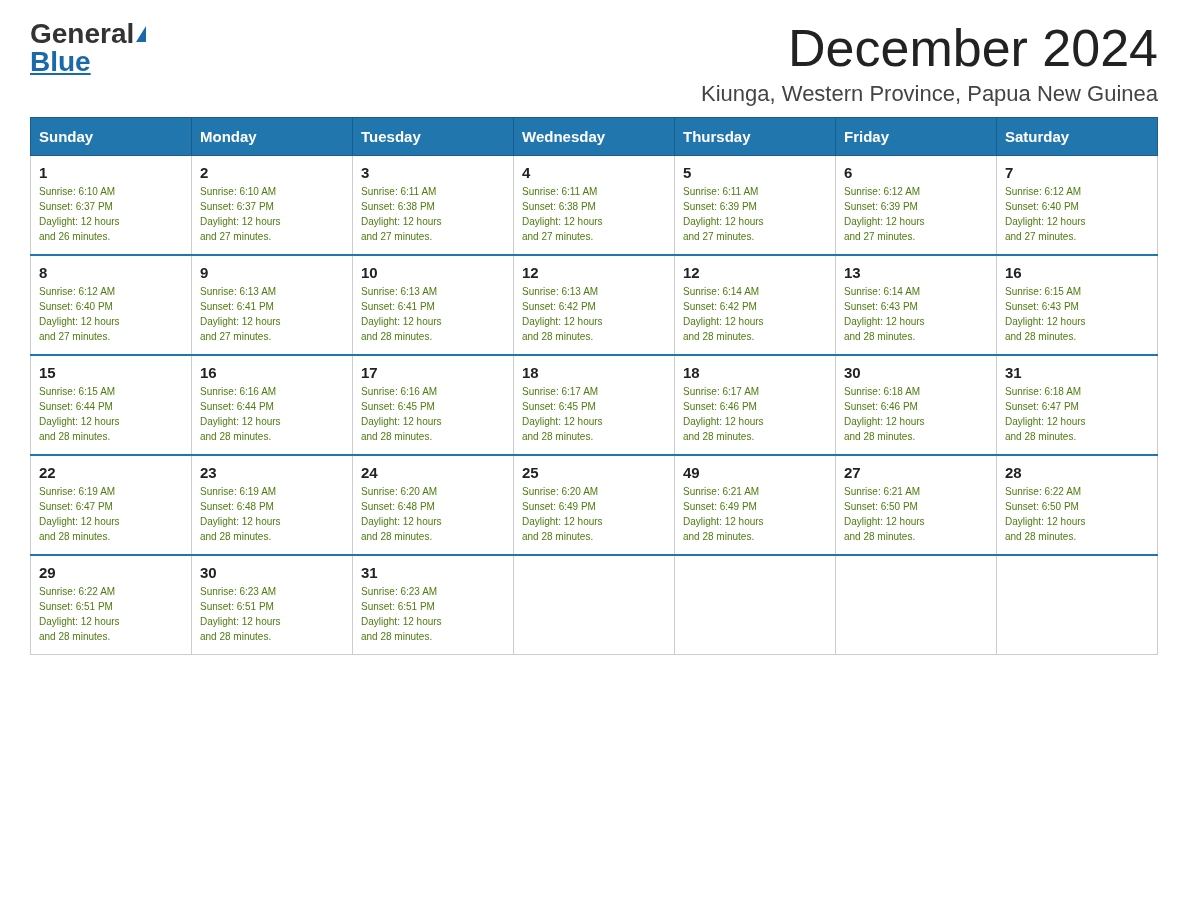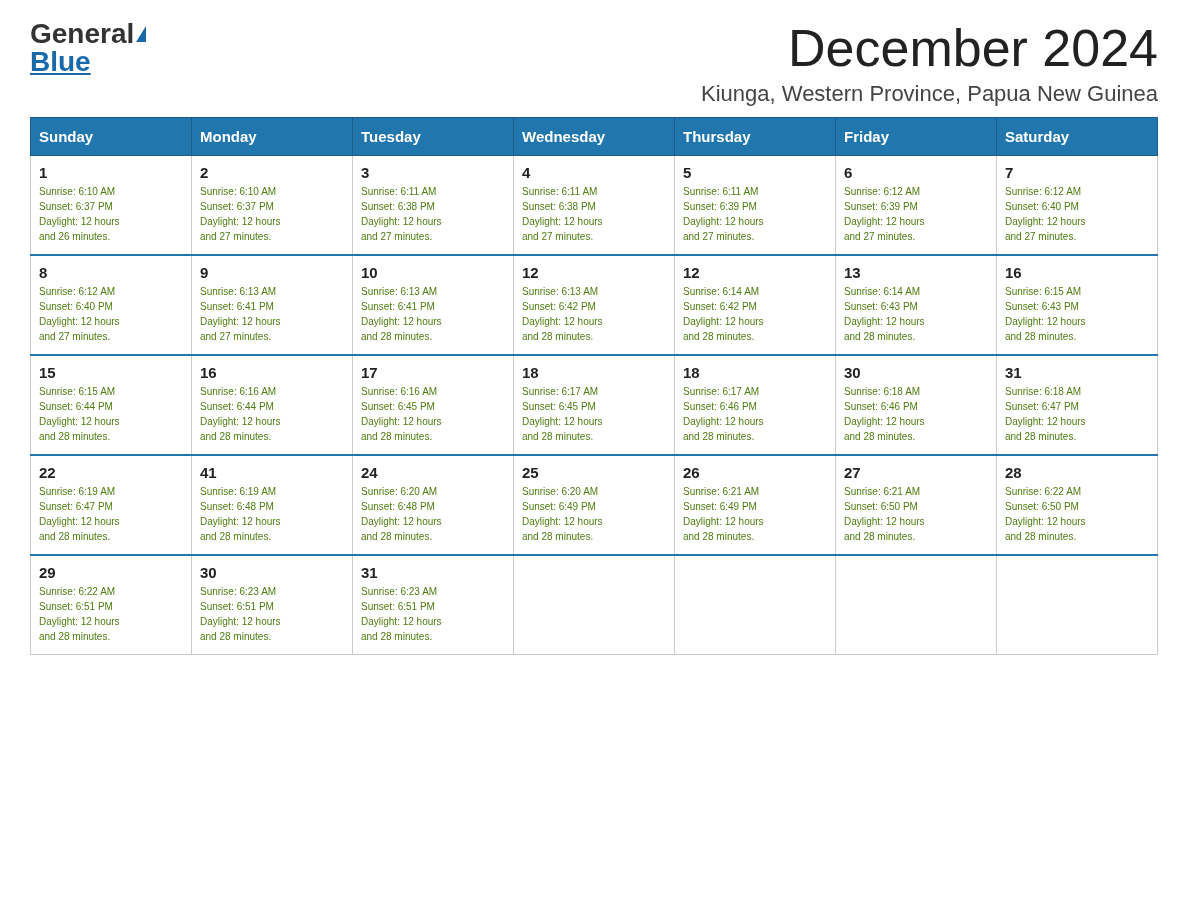--- a/index.html
+++ b/index.html
@@ -232,7 +232,7 @@
           <div class="day-info">Sunrise: 6:19 AM<br>Sunset: 6:47 PM<br>Daylight: 12 hours<br>and 28 minutes.</div>
         </td>
         <td>
-          <span class="day-number">41</span>
+          <span class="day-number">23</span>
           <div class="day-info">Sunrise: 6:19 AM<br>Sunset: 6:48 PM<br>Daylight: 12 hours<br>and 28 minutes.</div>
         </td>
         <td>

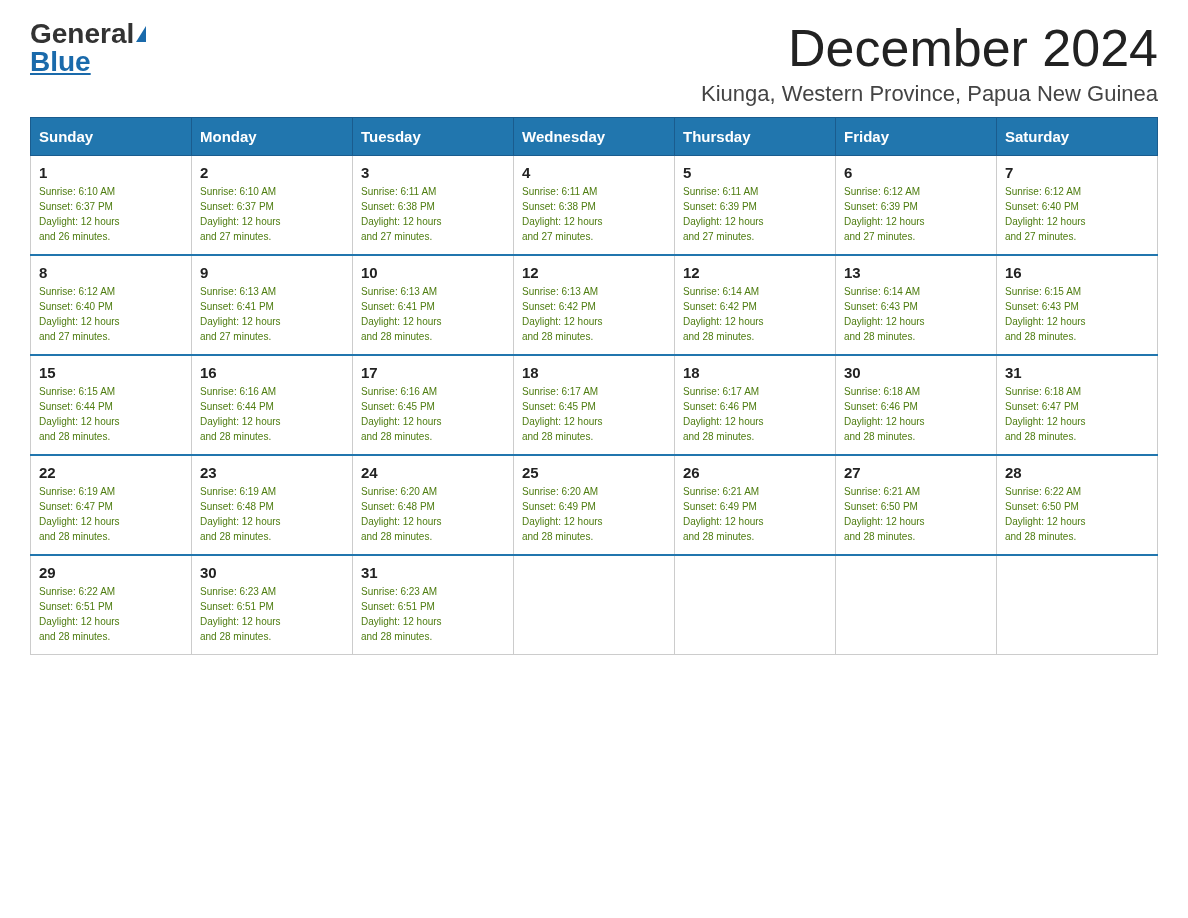--- a/index.html
+++ b/index.html
@@ -244,7 +244,7 @@
           <div class="day-info">Sunrise: 6:20 AM<br>Sunset: 6:49 PM<br>Daylight: 12 hours<br>and 28 minutes.</div>
         </td>
         <td>
-          <span class="day-number">26</span>
+          <span class="day-number">49</span>
           <div class="day-info">Sunrise: 6:21 AM<br>Sunset: 6:49 PM<br>Daylight: 12 hours<br>and 28 minutes.</div>
         </td>
         <td>

